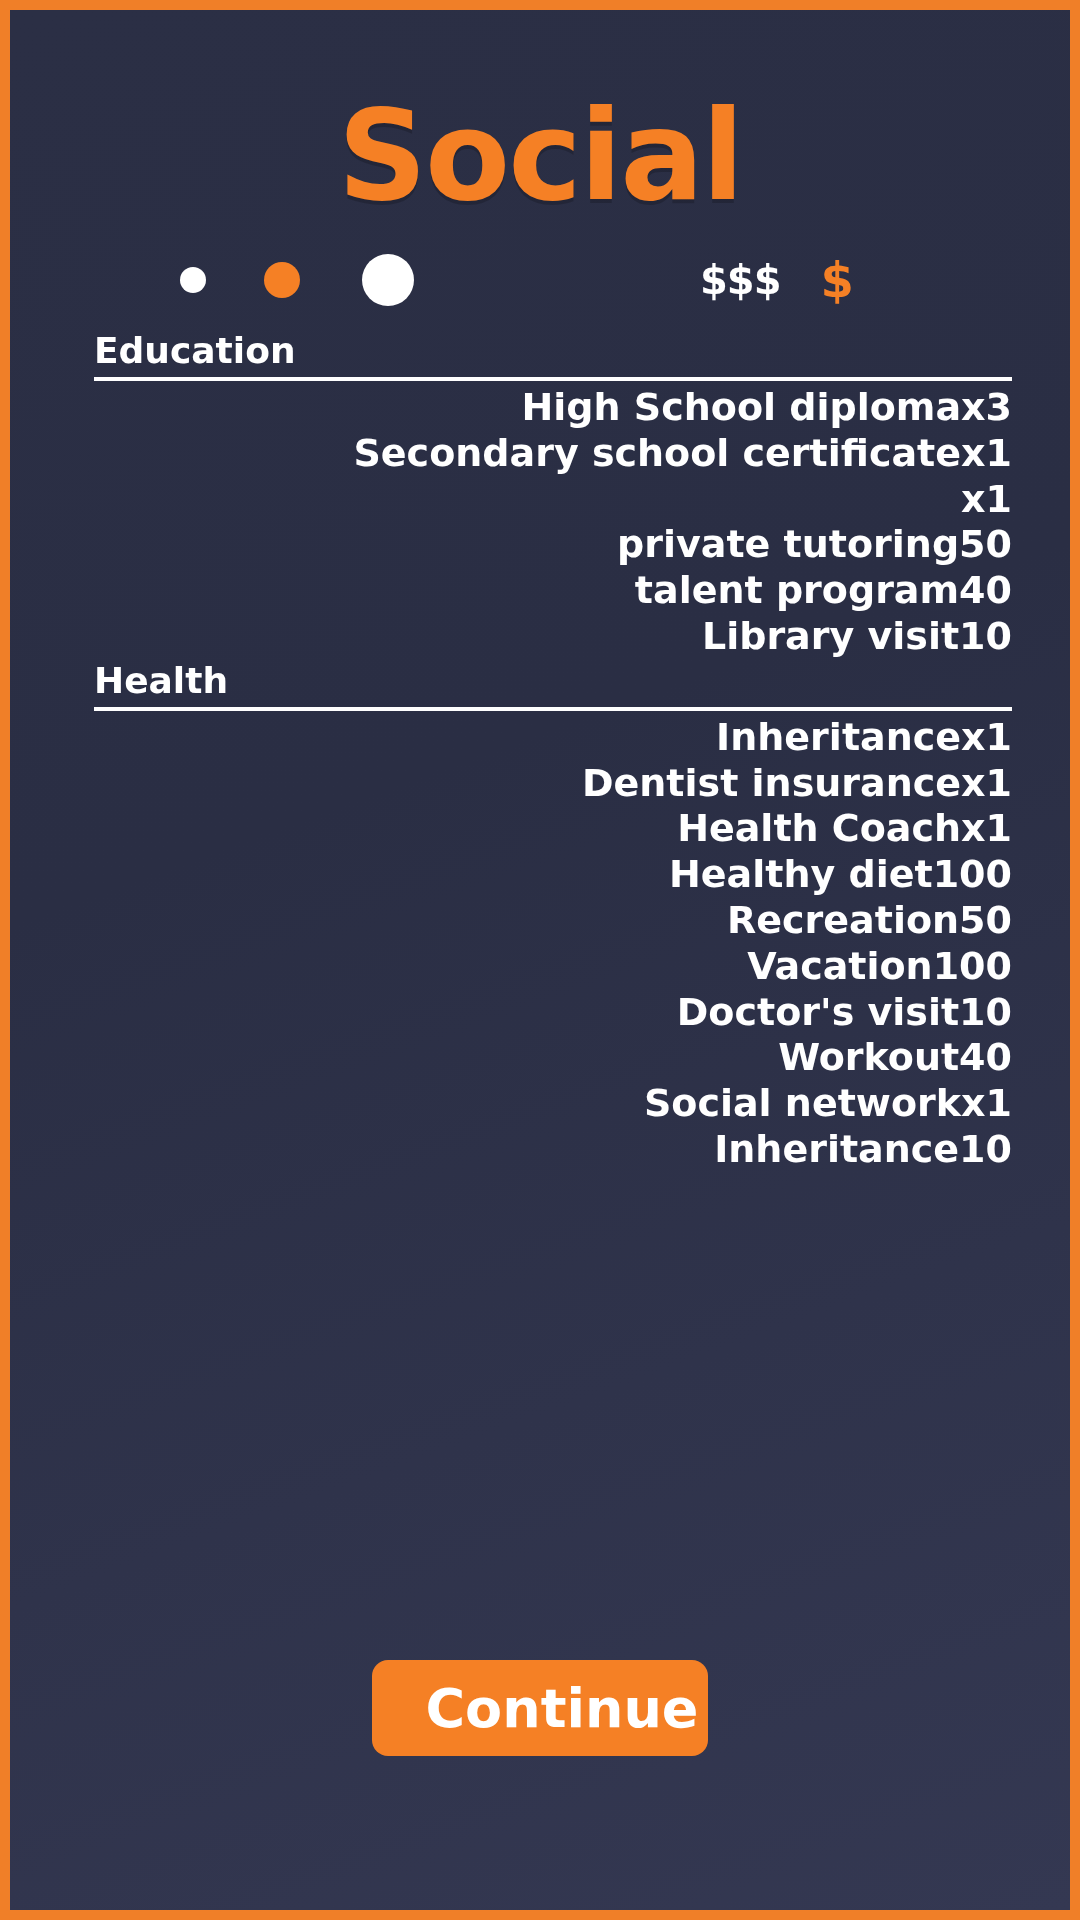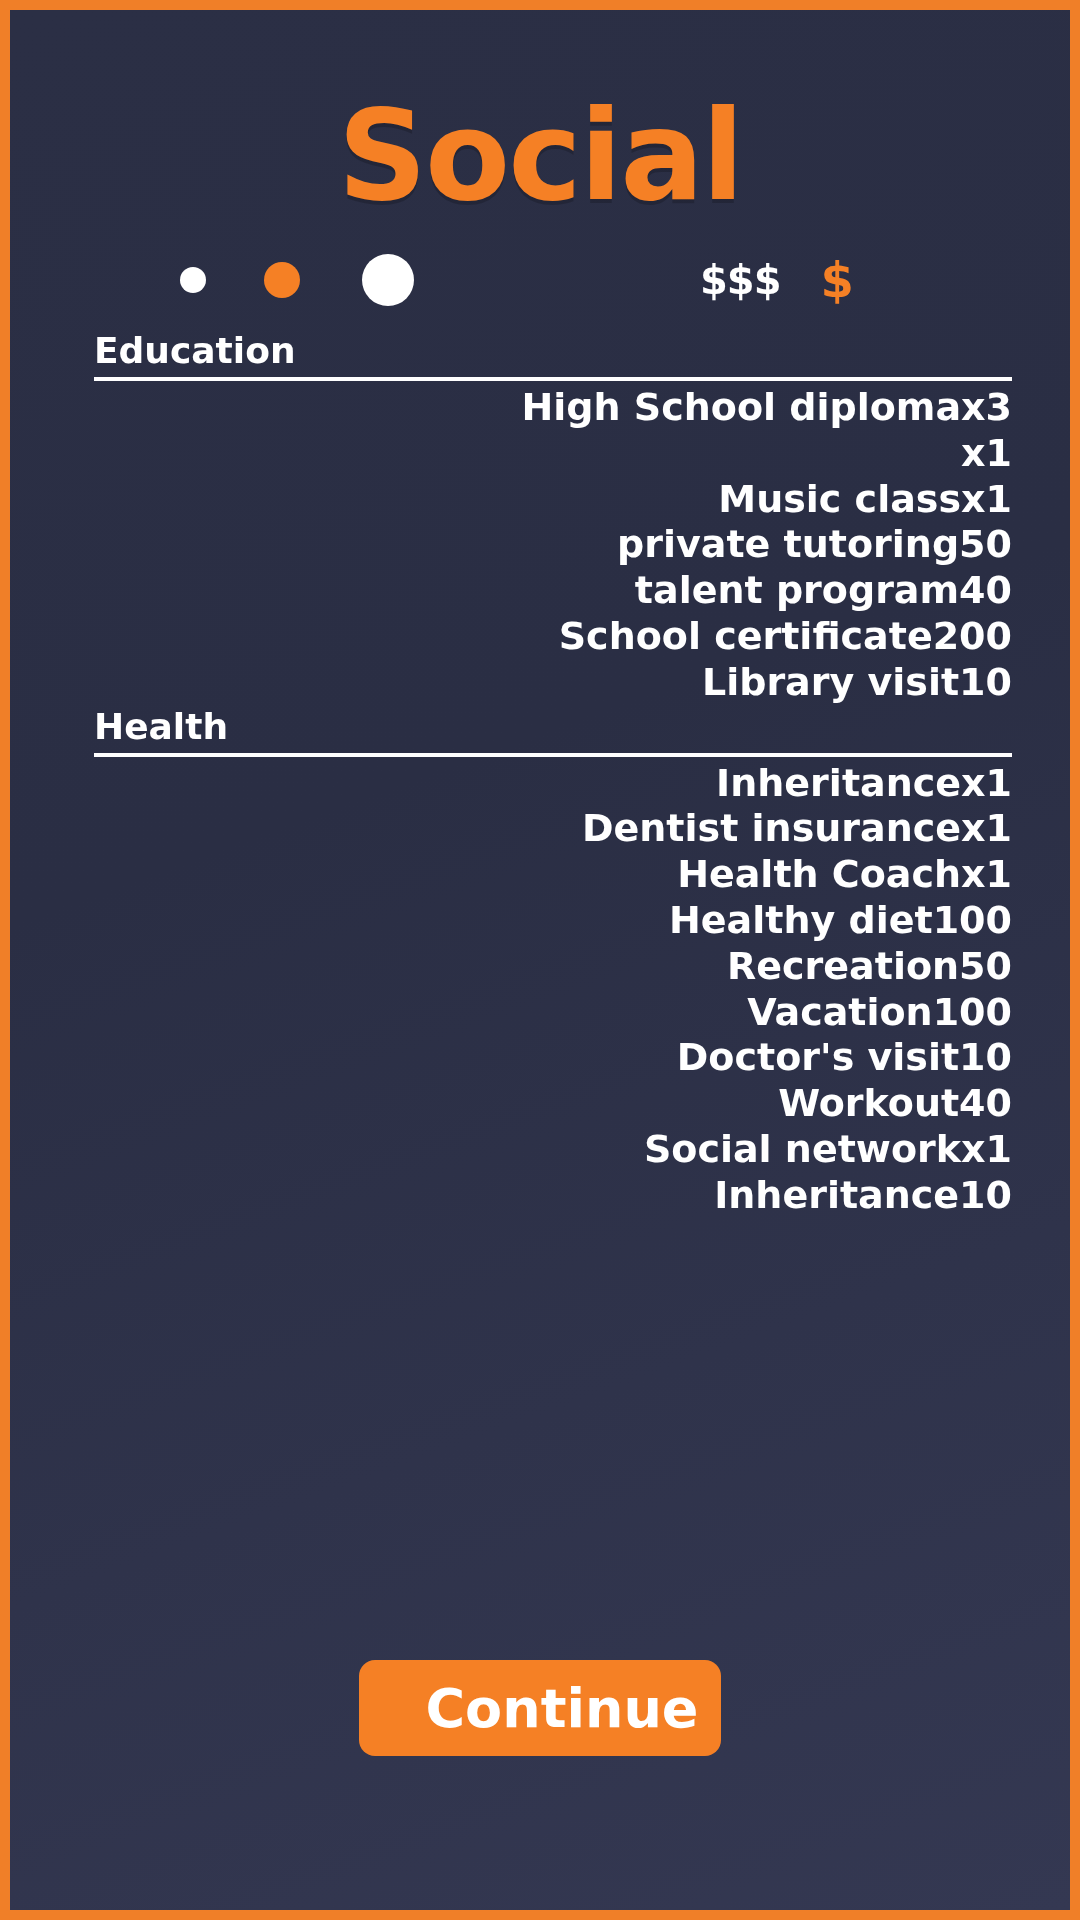--- a/index.html
+++ b/index.html
@@ -166,6 +166,7 @@
         <span class="value">x3</span>
       </div>
       <div class="row">
+        <span class="label">Secondary school certificate</span>
         <span class="value">x1</span>
       </div>
       <div class="row">

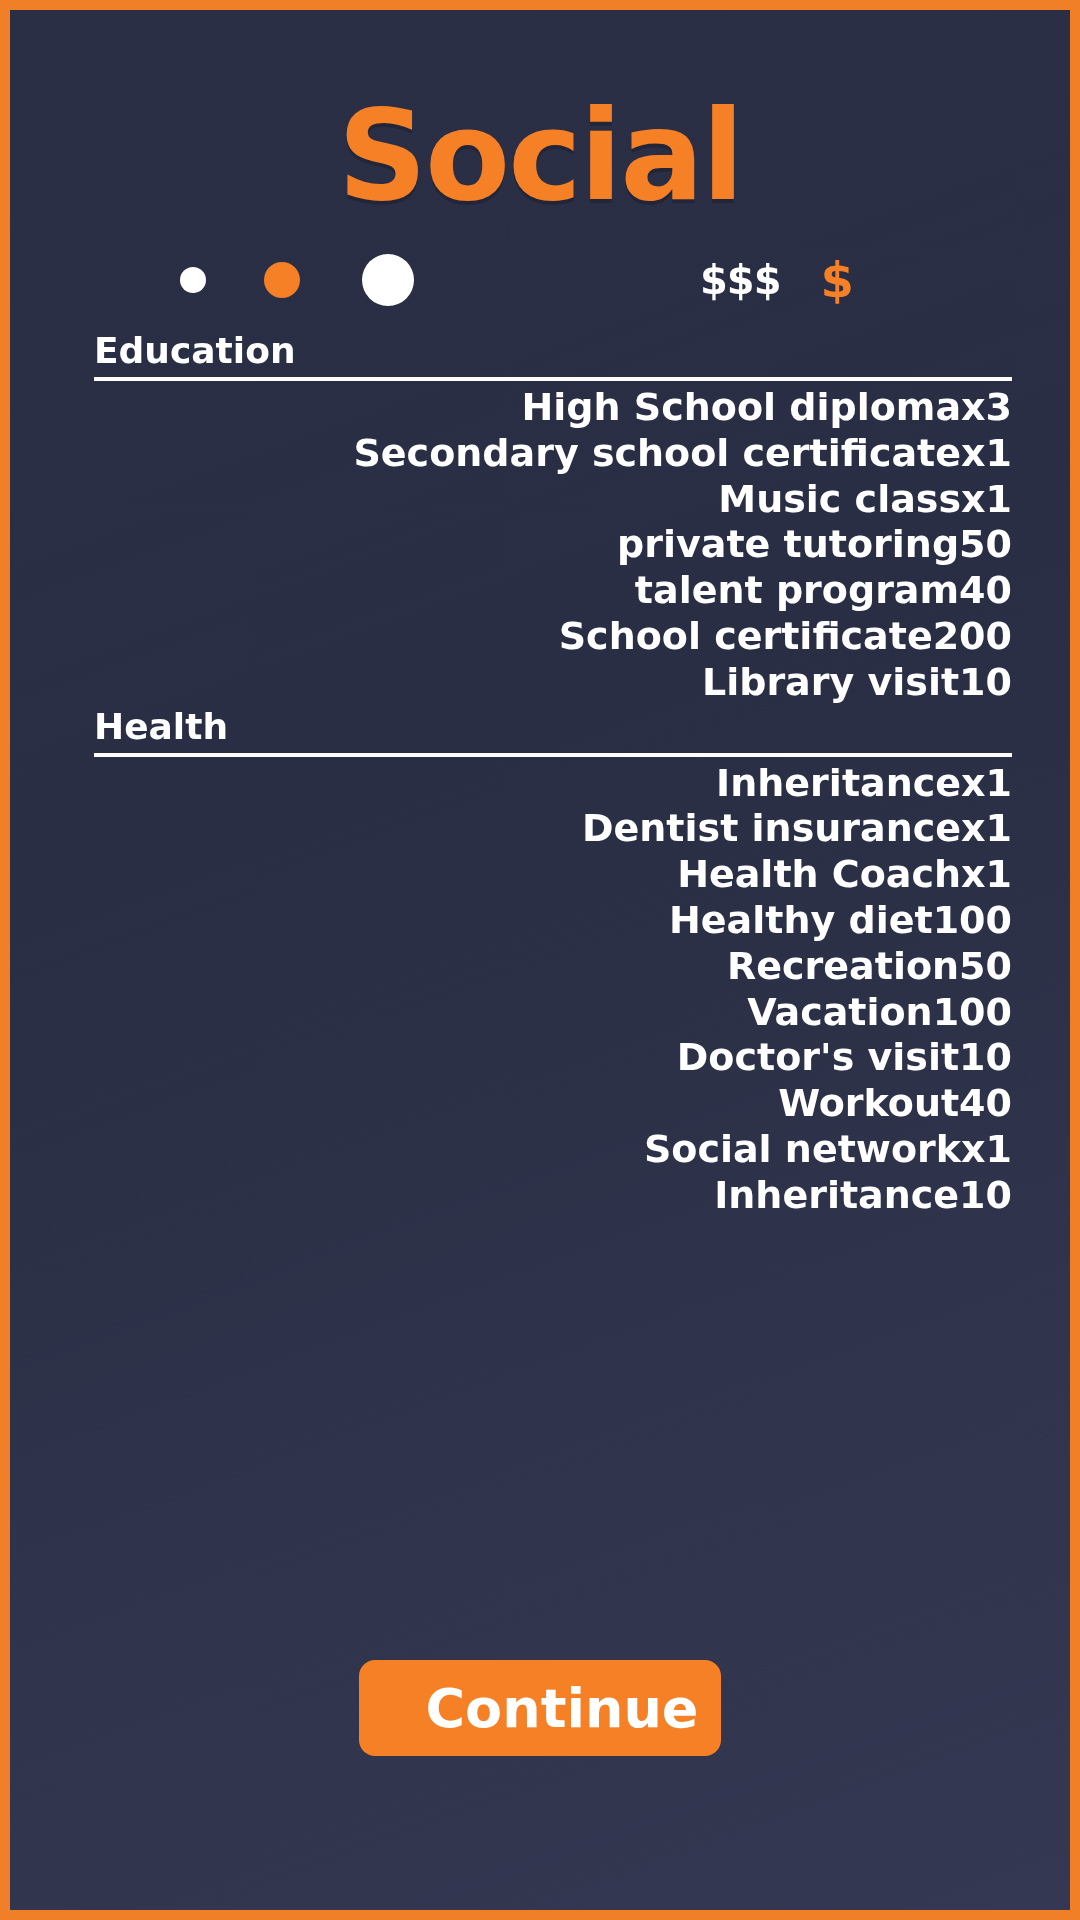--- a/index.html
+++ b/index.html
@@ -170,7 +170,6 @@
         <span class="value">x1</span>
       </div>
       <div class="row">
-        <span class="label">Music class</span>
         <span class="value">x1</span>
       </div>
       <div class="row">

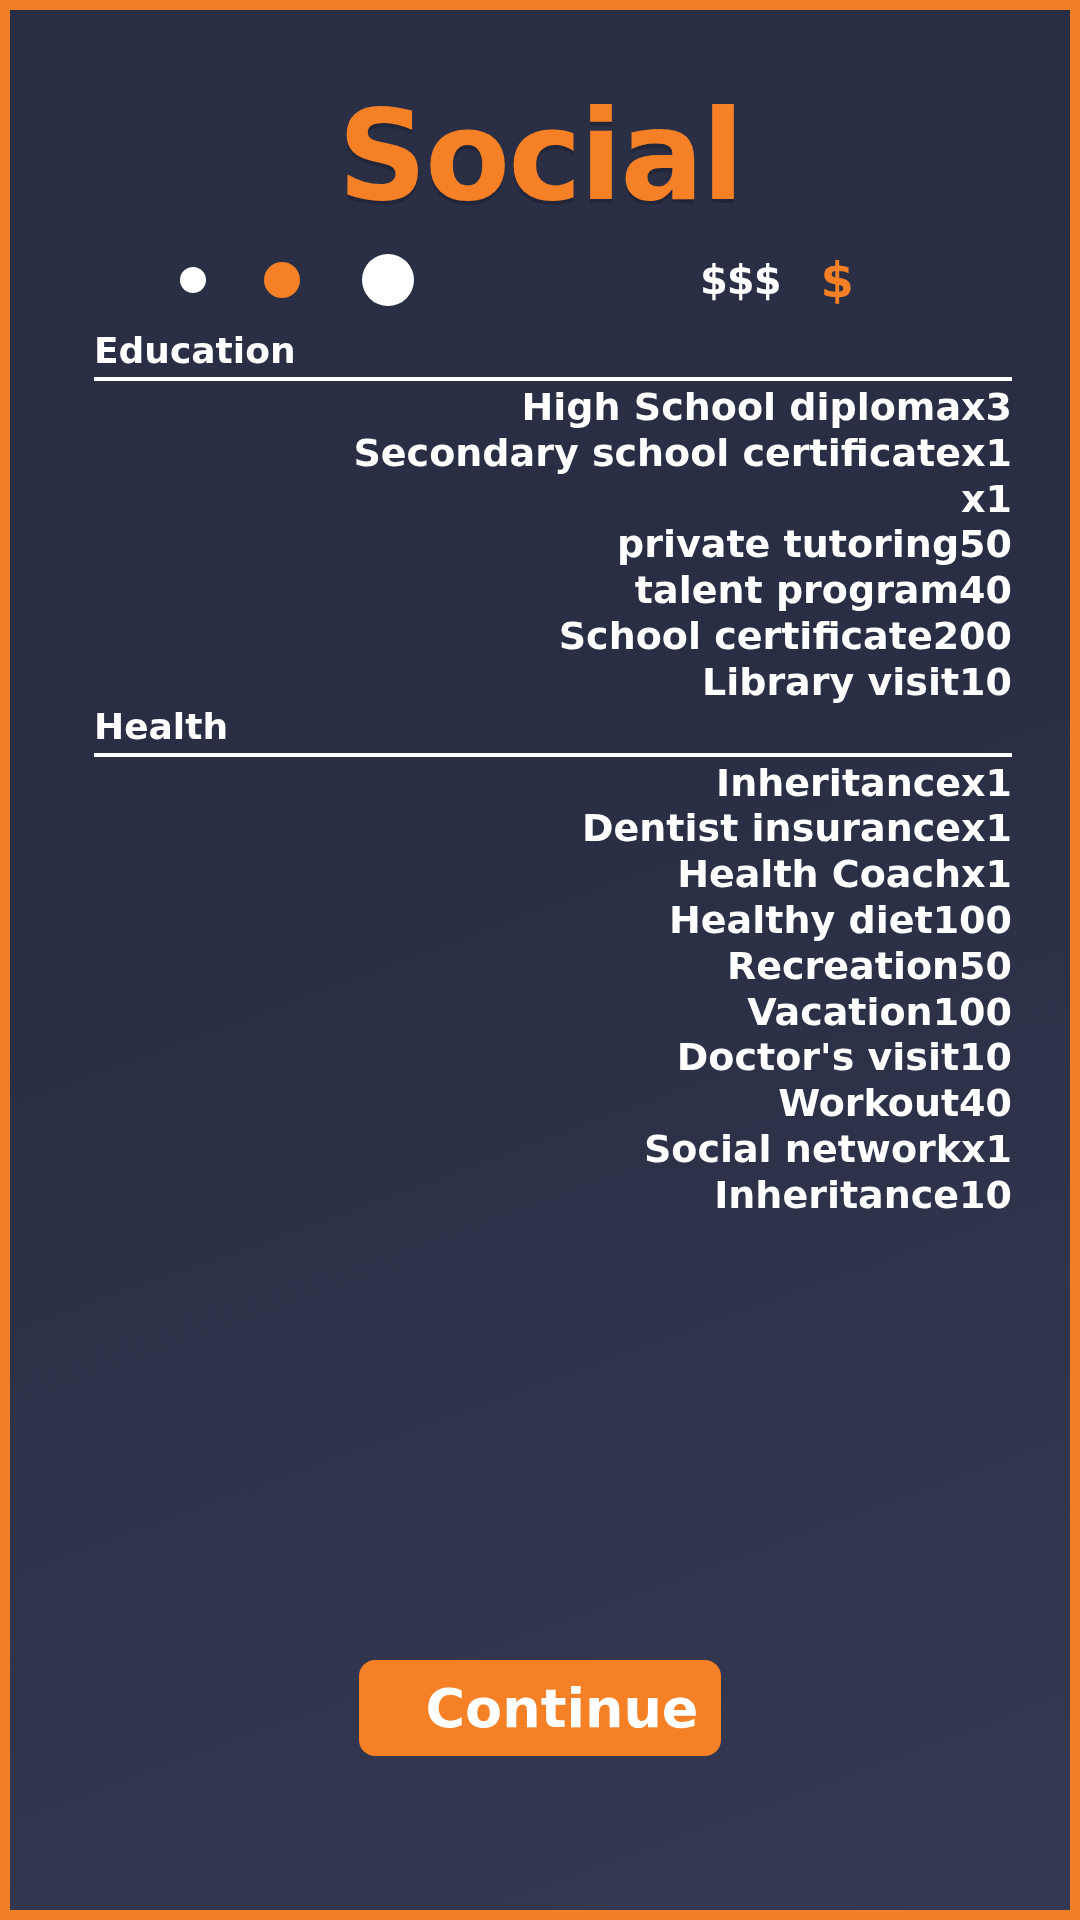--- a/index.html
+++ b/index.html
@@ -181,10 +181,6 @@
         <span class="value">40</span>
       </div>
       <div class="row">
-        <span class="label">School certificate</span>
-        <span class="value">200</span>
-      </div>
-      <div class="row">
         <span class="label">Library visit</span>
         <span class="value">10</span>
       </div>

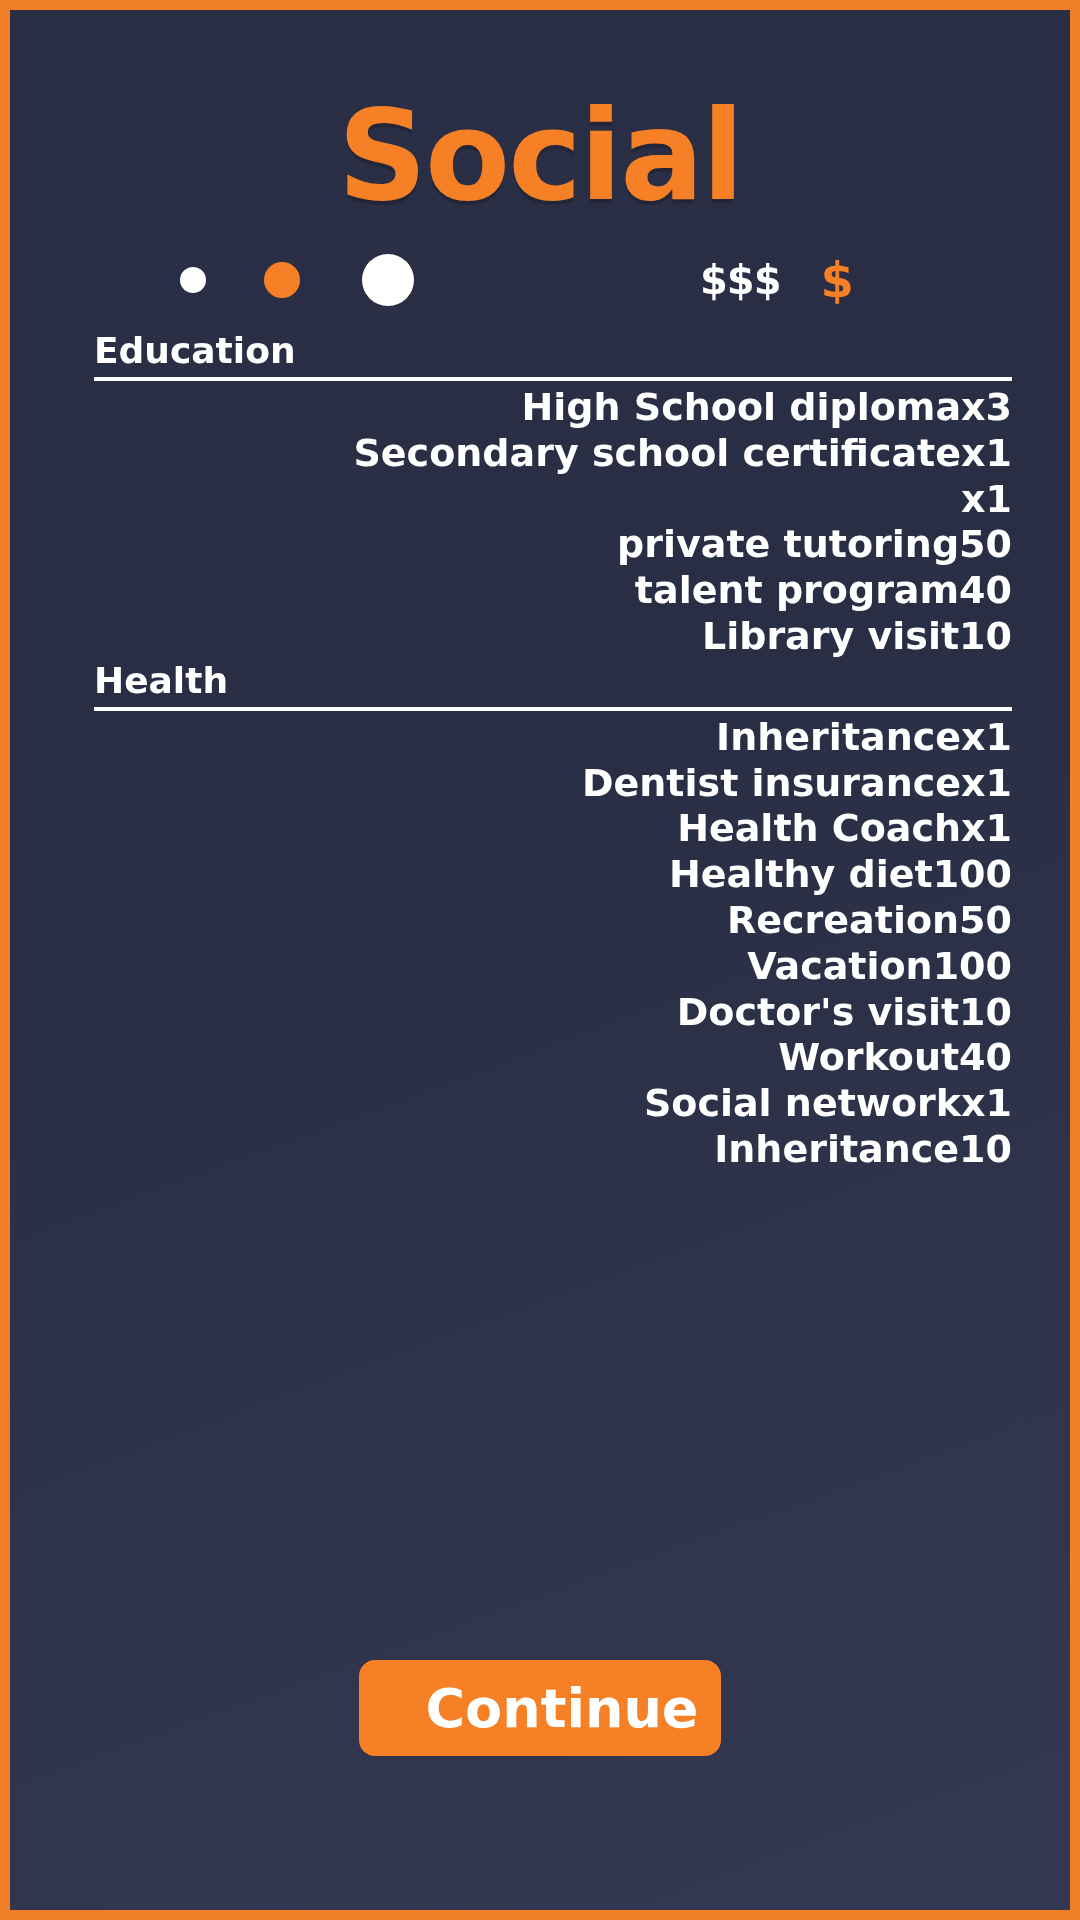--- a/index.html
+++ b/index.html
@@ -125,7 +125,7 @@
     left: 50%;
     transform: translateX(-50%);
     top: 1650px;
-    width: 362px;
+    width: 336px;
     height: 96px;
     background: #f58025;
     border: none;

